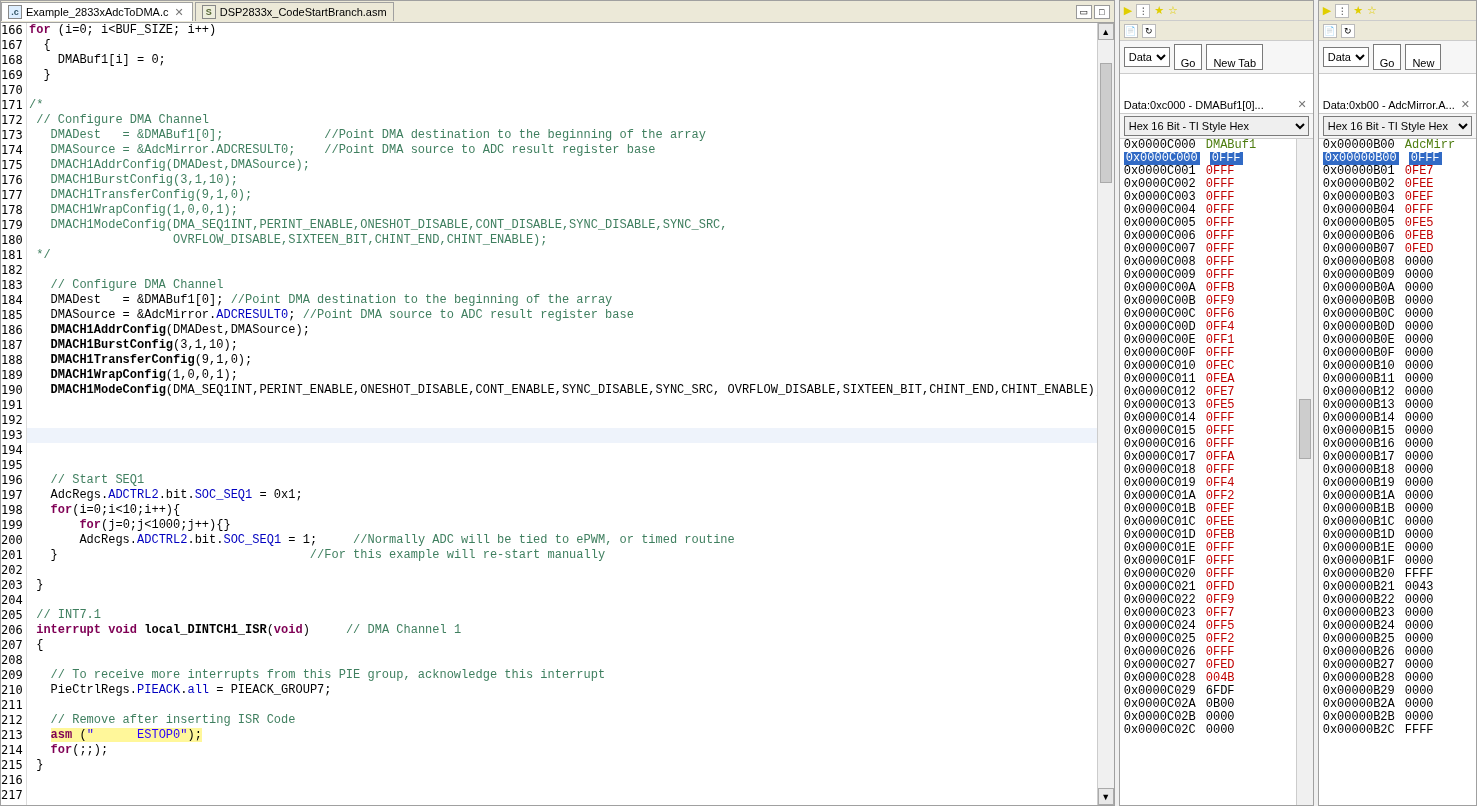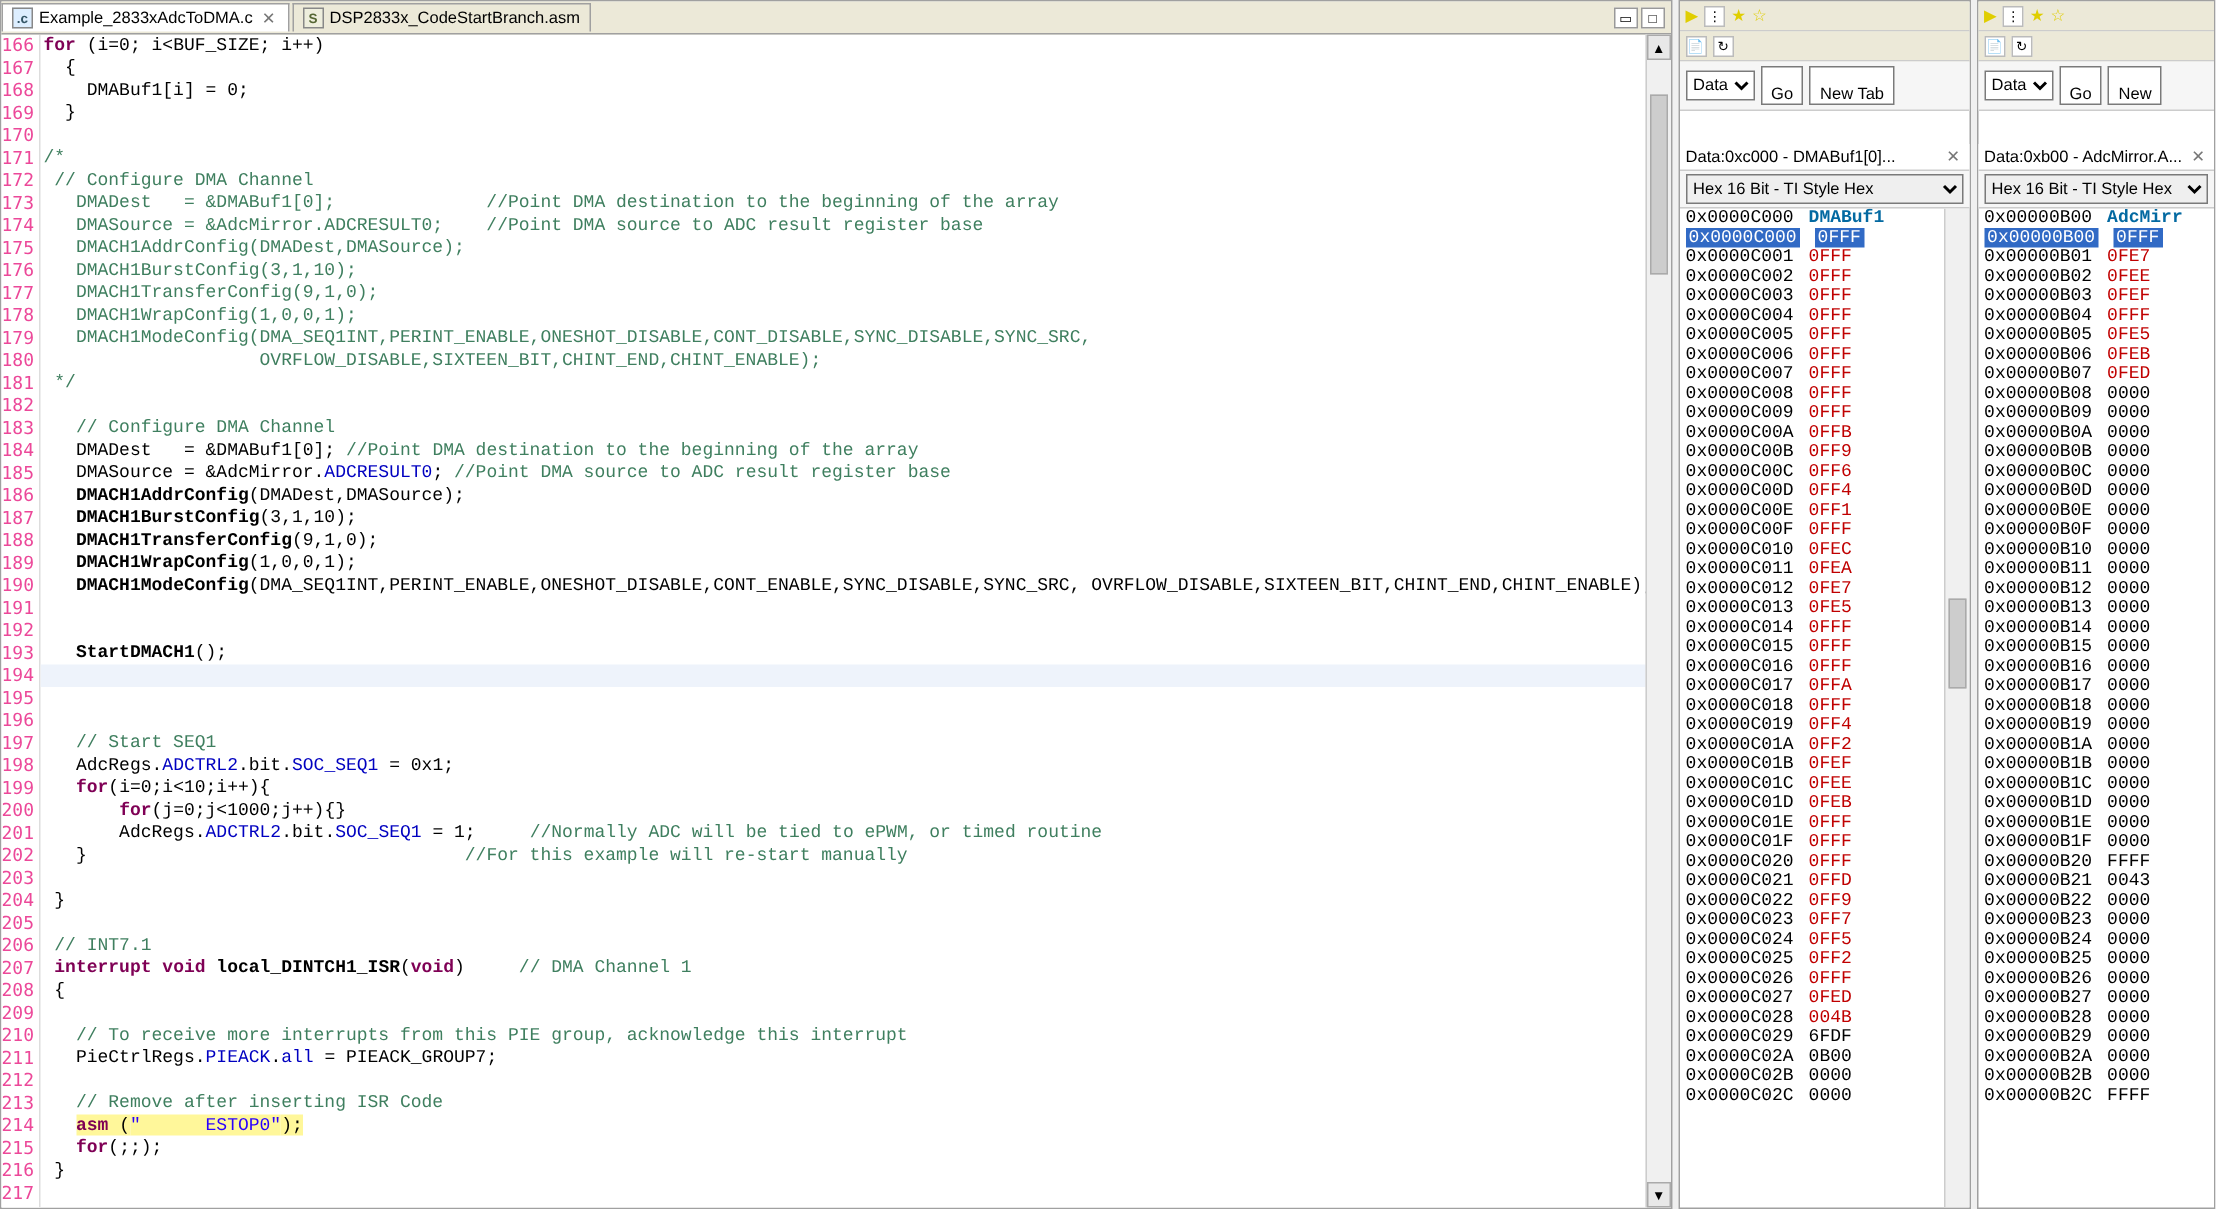--- a/index.html
+++ b/index.html
@@ -64,7 +64,7 @@
   width: 26px;
   text-align: right;
   padding-right: 4px;
-  color: #ec4899;
+  color: #000000;
   background: #fff;
   border-right: 1px solid #ddd;
   font-family: Consolas, monospace;

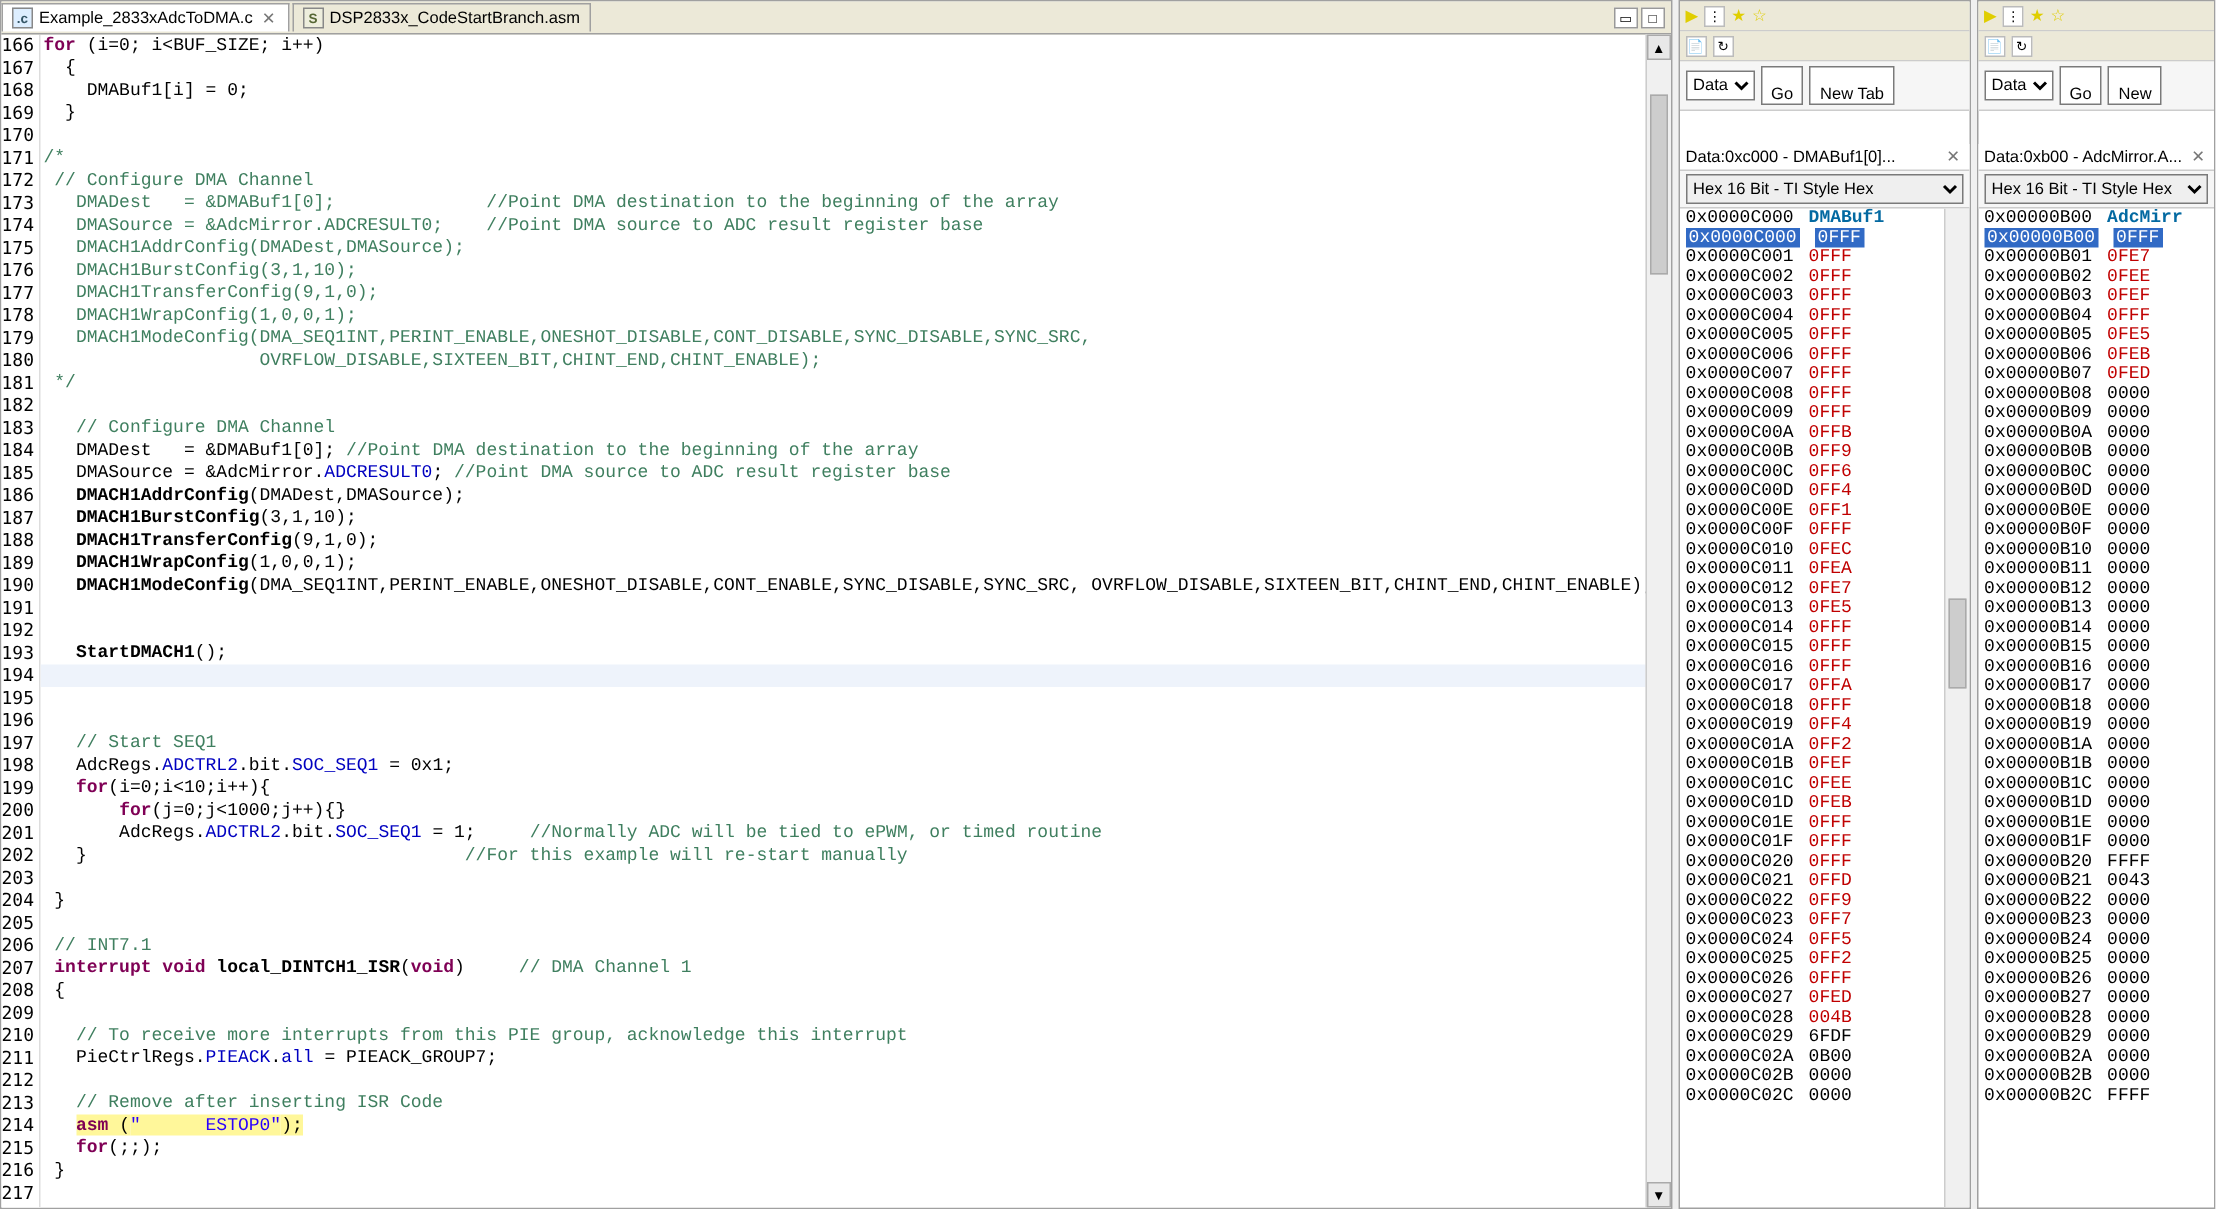--- a/index.html
+++ b/index.html
@@ -133,7 +133,7 @@
 .mem-addr { color:#000; }
 .mem-val-red { color:#c00000; }
 .mem-val-blk { color:#000; }
-.mem-sym { color:#0369a1;font-weight:bold; }
+.mem-sym { color:#4d7c0f; }
 .mem-row.sel .mem-addr { background:#316ac5; color:#fff; padding:0 2px;}
 .mem-row.sel .mem-val-red, .mem-row.sel .mem-val-blk { background:#316ac5; color:#fff; padding:0 2px;}
 .mem-scroll { position:absolute; right:0; top:0; bottom:0; width:17px; background:#f0f0f0; border-left:1px solid #ccc;}

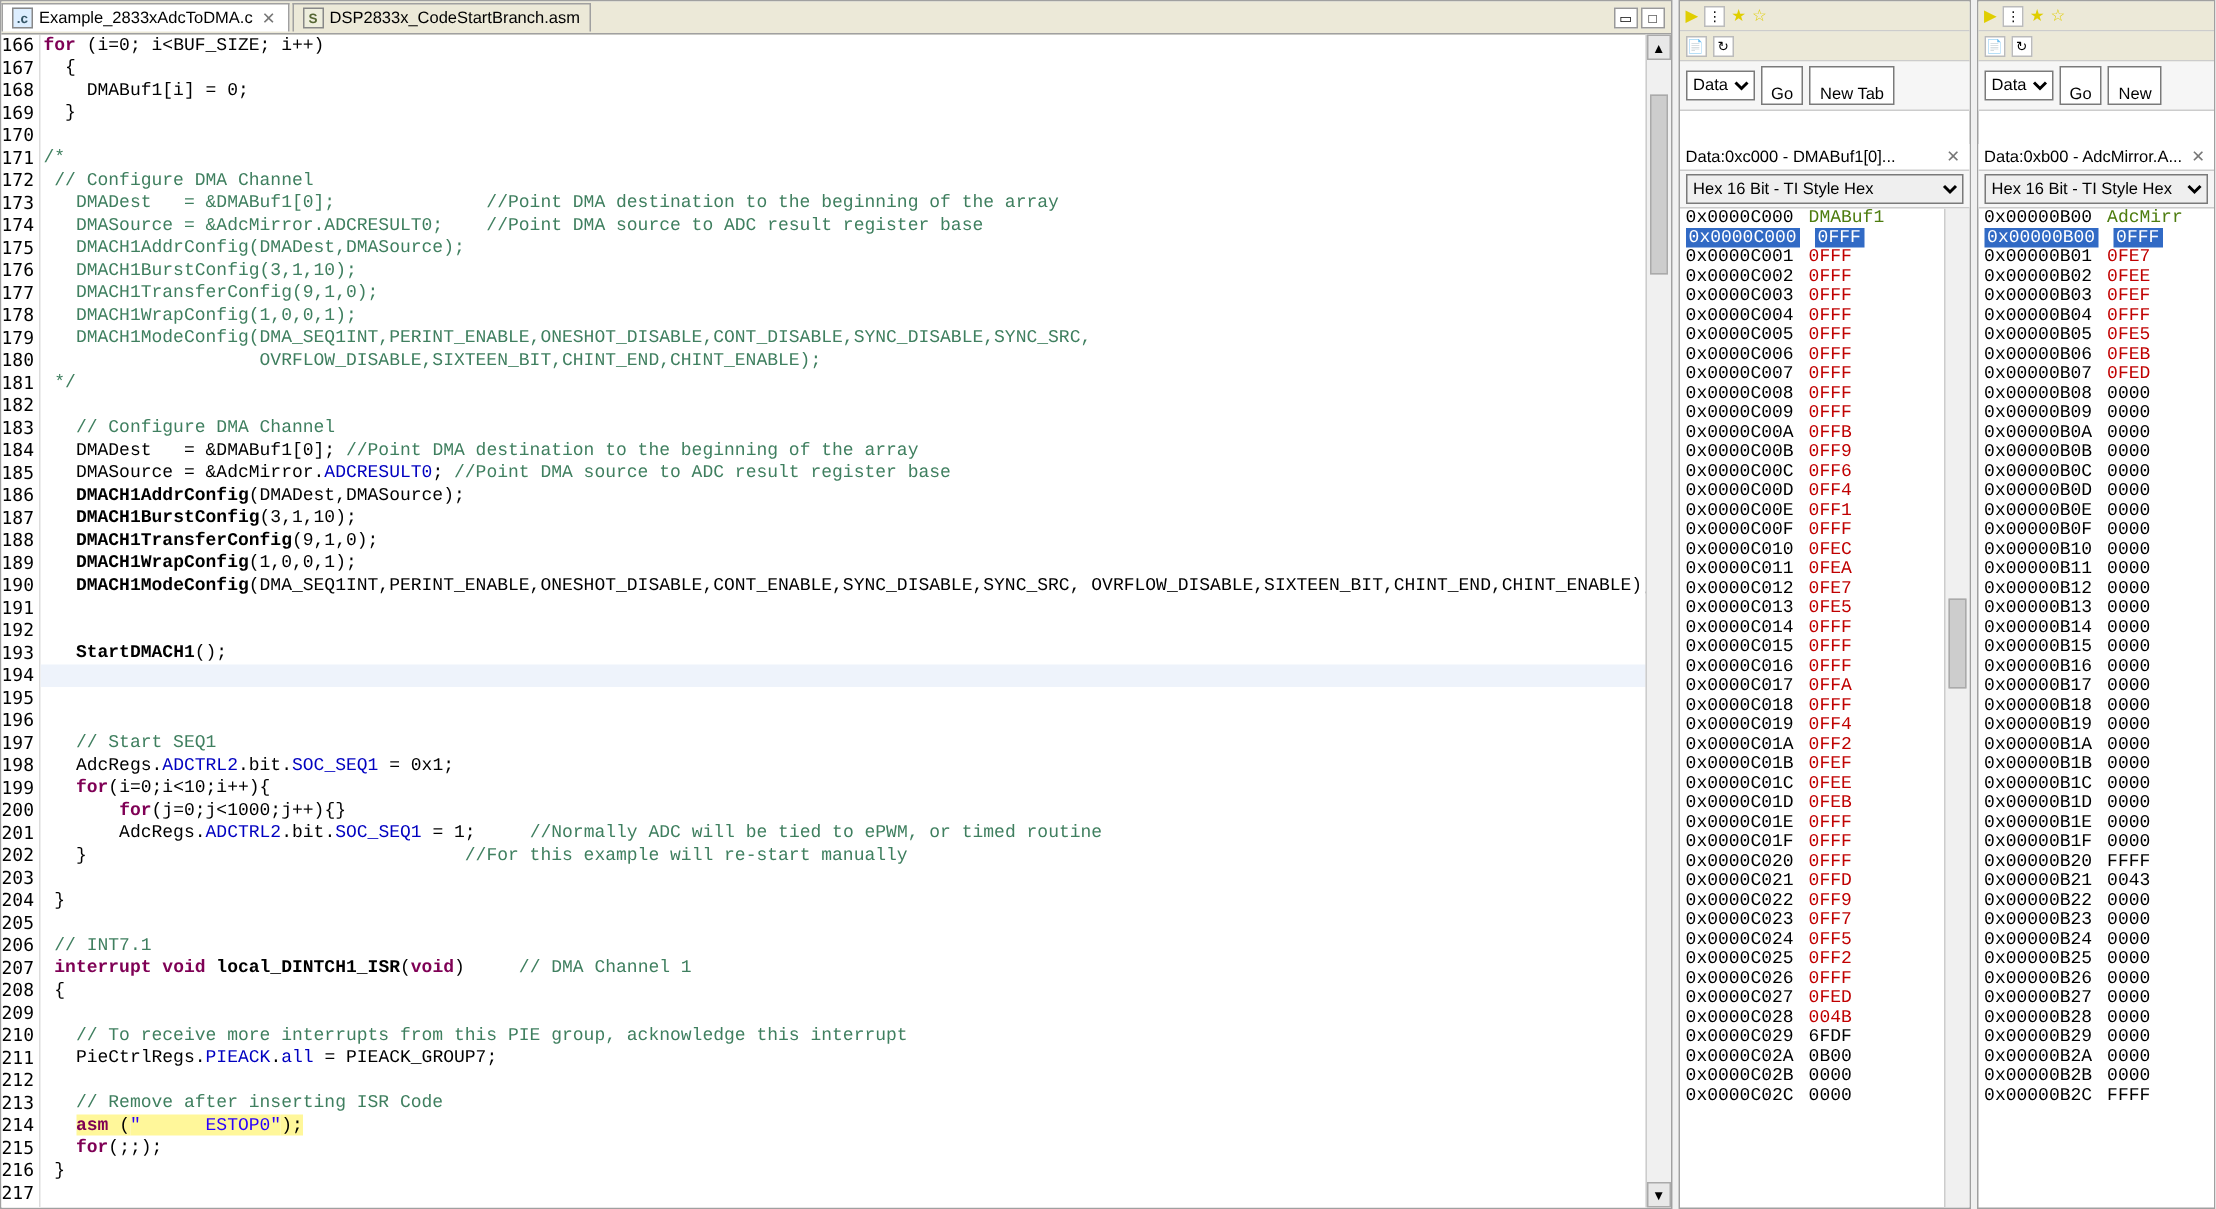--- a/index.html
+++ b/index.html
@@ -243,7 +243,6 @@
         <div class="code-line"><span>   </span><span class="tok-func">DMACH1ModeConfig</span><span>(DMA_SEQ1INT,PERINT_ENABLE,ONESHOT_DISABLE,CONT_ENABLE,SYNC_DISABLE,SYNC_SRC, OVRFLOW_DISABLE,SIXTEEN_BIT,CHINT_END,CHINT_ENABLE);</span></div>
         <div class="code-line"><span></span></div>
         <div class="code-line"><span></span></div>
-        <div class="code-line"><span>   </span><span class="tok-func">StartDMACH1</span><span>();</span></div>
         <div class="code-line hl-line"><span></span></div>
         <div class="code-line"><span></span></div>
         <div class="code-line"><span></span></div>

